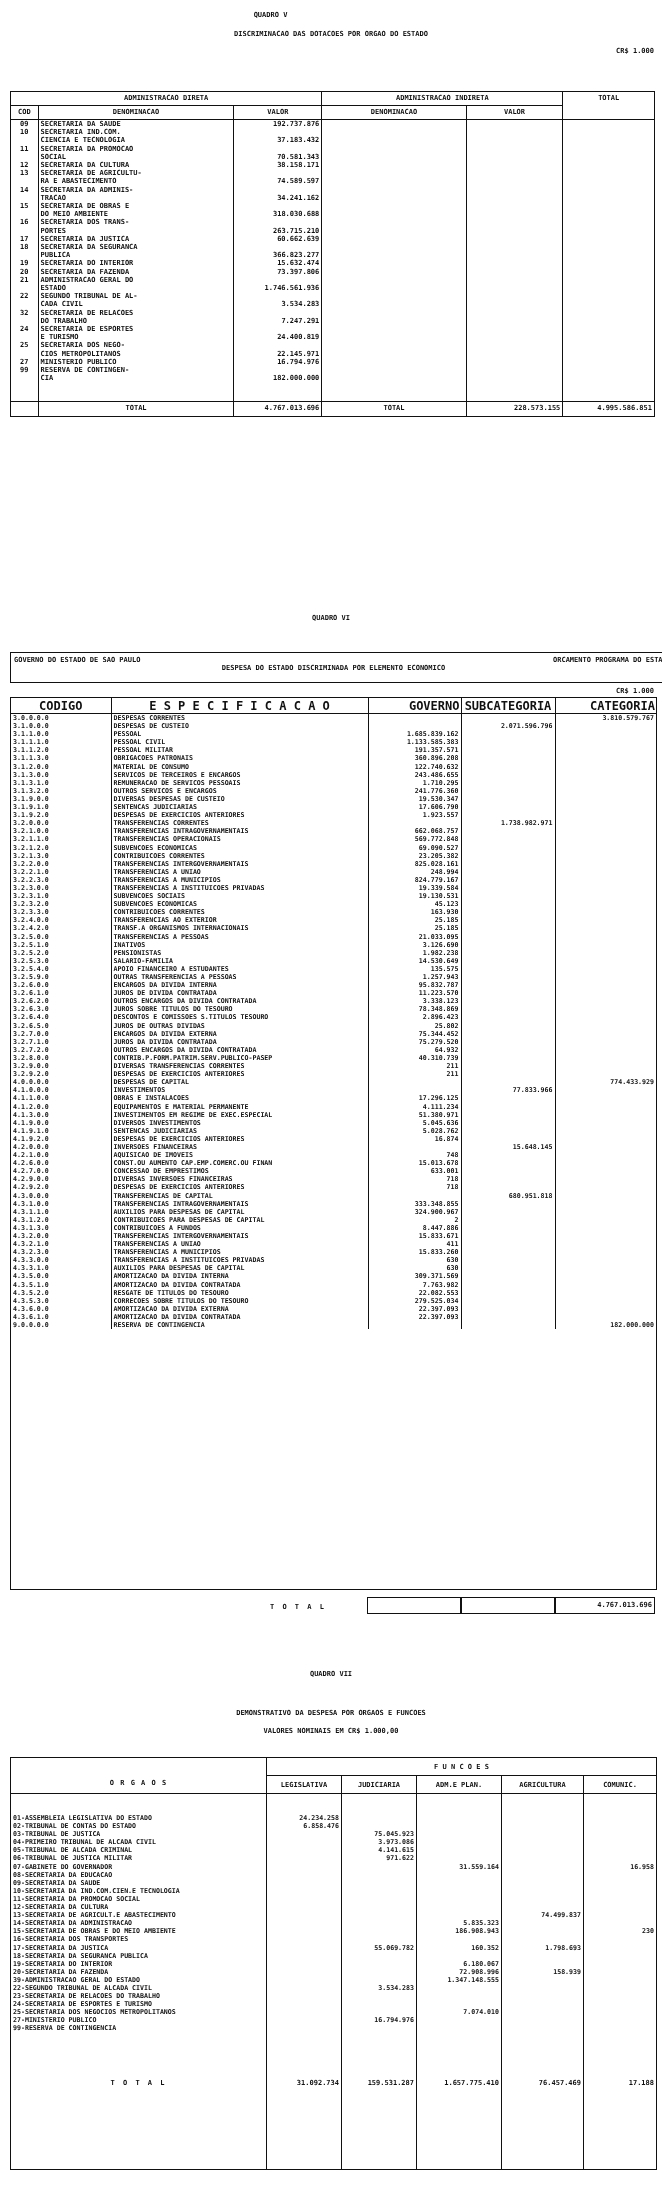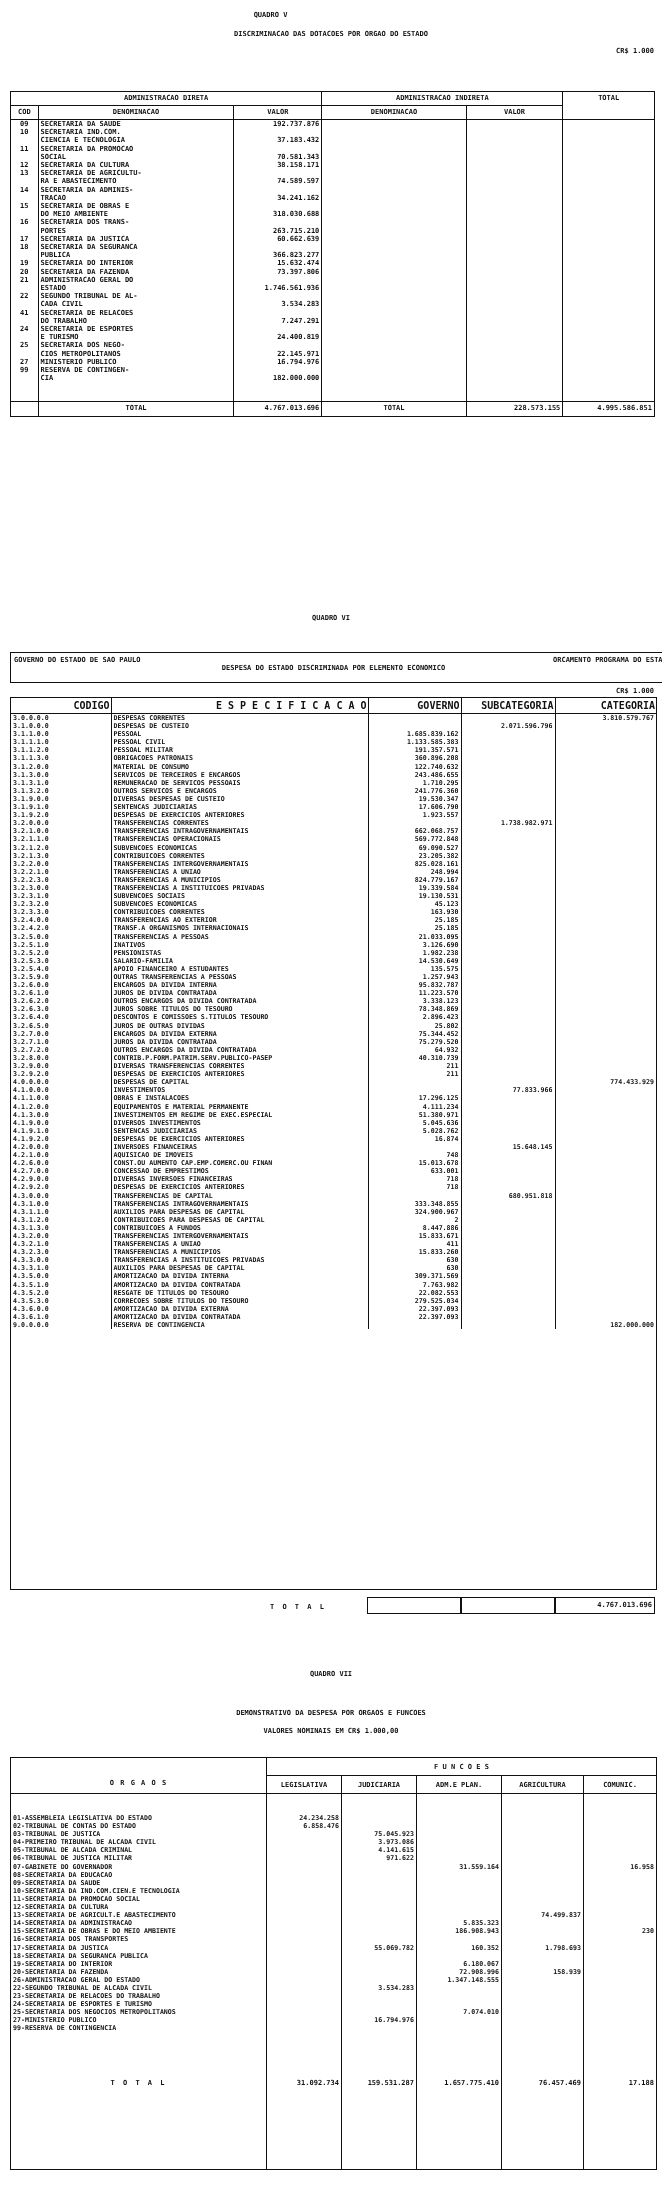--- a/index.html
+++ b/index.html
@@ -235,7 +235,7 @@
         <td></td>
       </tr>
       <tr>
-        <td class="center">41</td>
+        <td class="center">32</td>
         <td>SECRETARIA DE RELACOES</td>
         <td class="right"></td>
         <td></td>

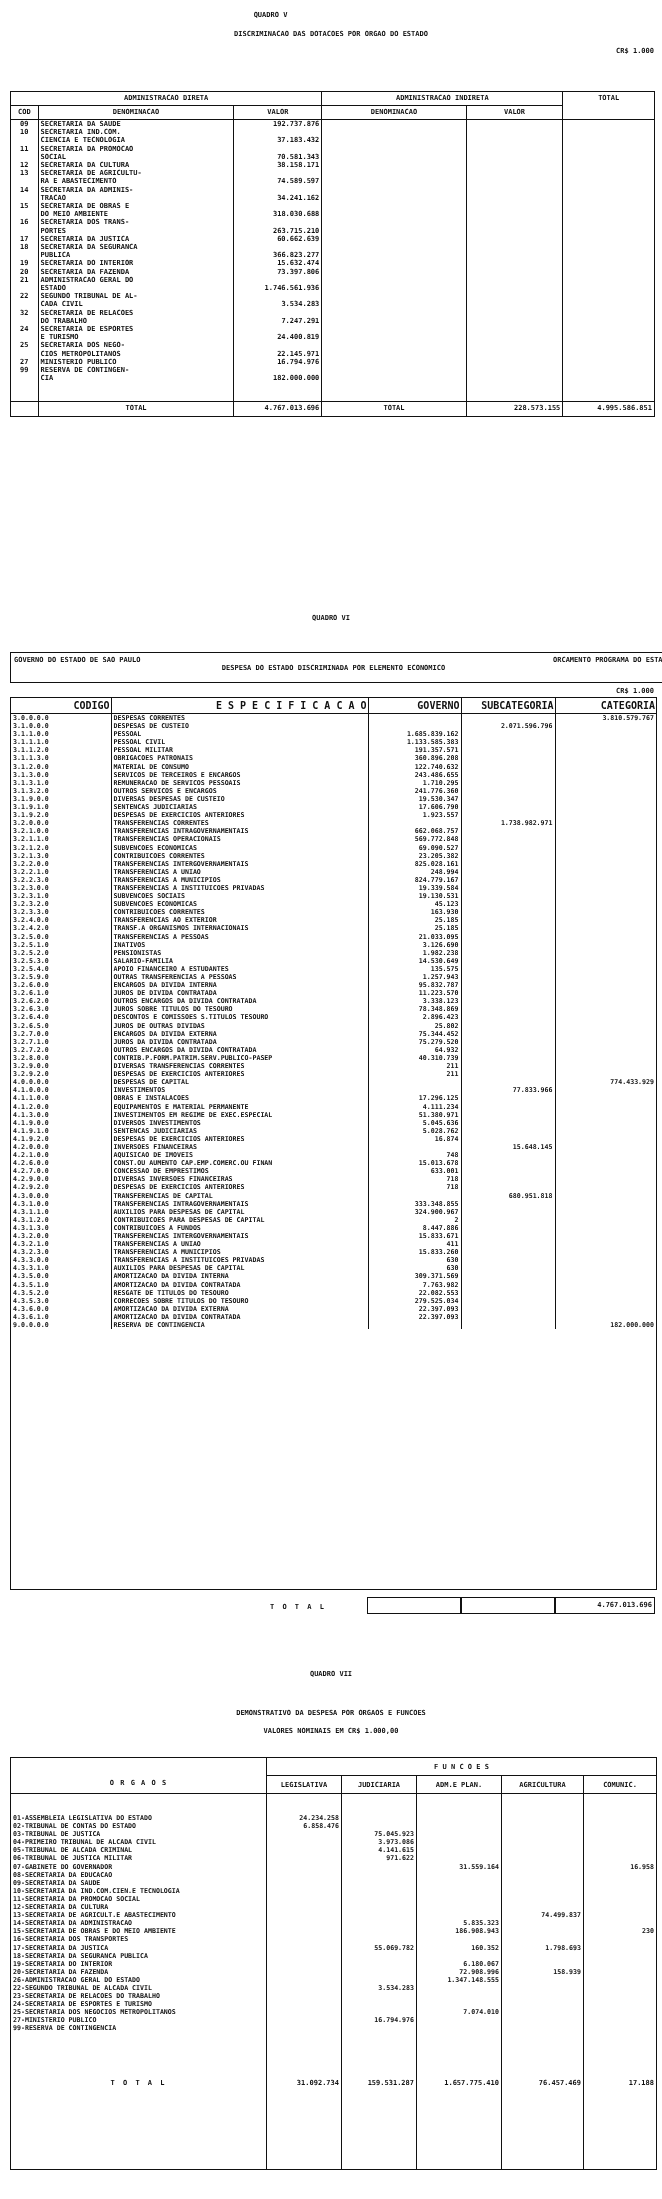--- a/index.html
+++ b/index.html
@@ -15,7 +15,7 @@
   .t5 th{border:1px solid #111;font-weight:bold;height:13px;vertical-align:middle;}
   .t5 .tot td{border:1px solid #111;height:14px;vertical-align:middle;}
   .t6 td{padding:0 2px;font-size:6.6px;line-height:8.1px;white-space:nowrap;}
-  .t6 th{border:1px solid #111;height:13px;font-size:10px;font-weight:bold;text-align:right;}
+  .t6 th{border:1px solid #111;height:13px;font-size:12px;font-weight:bold;}
   .vl{border-left:1px solid #111;}
   .t7 td{padding:0 2px;font-size:6.6px;line-height:8.1px;white-space:nowrap;}
 </style>

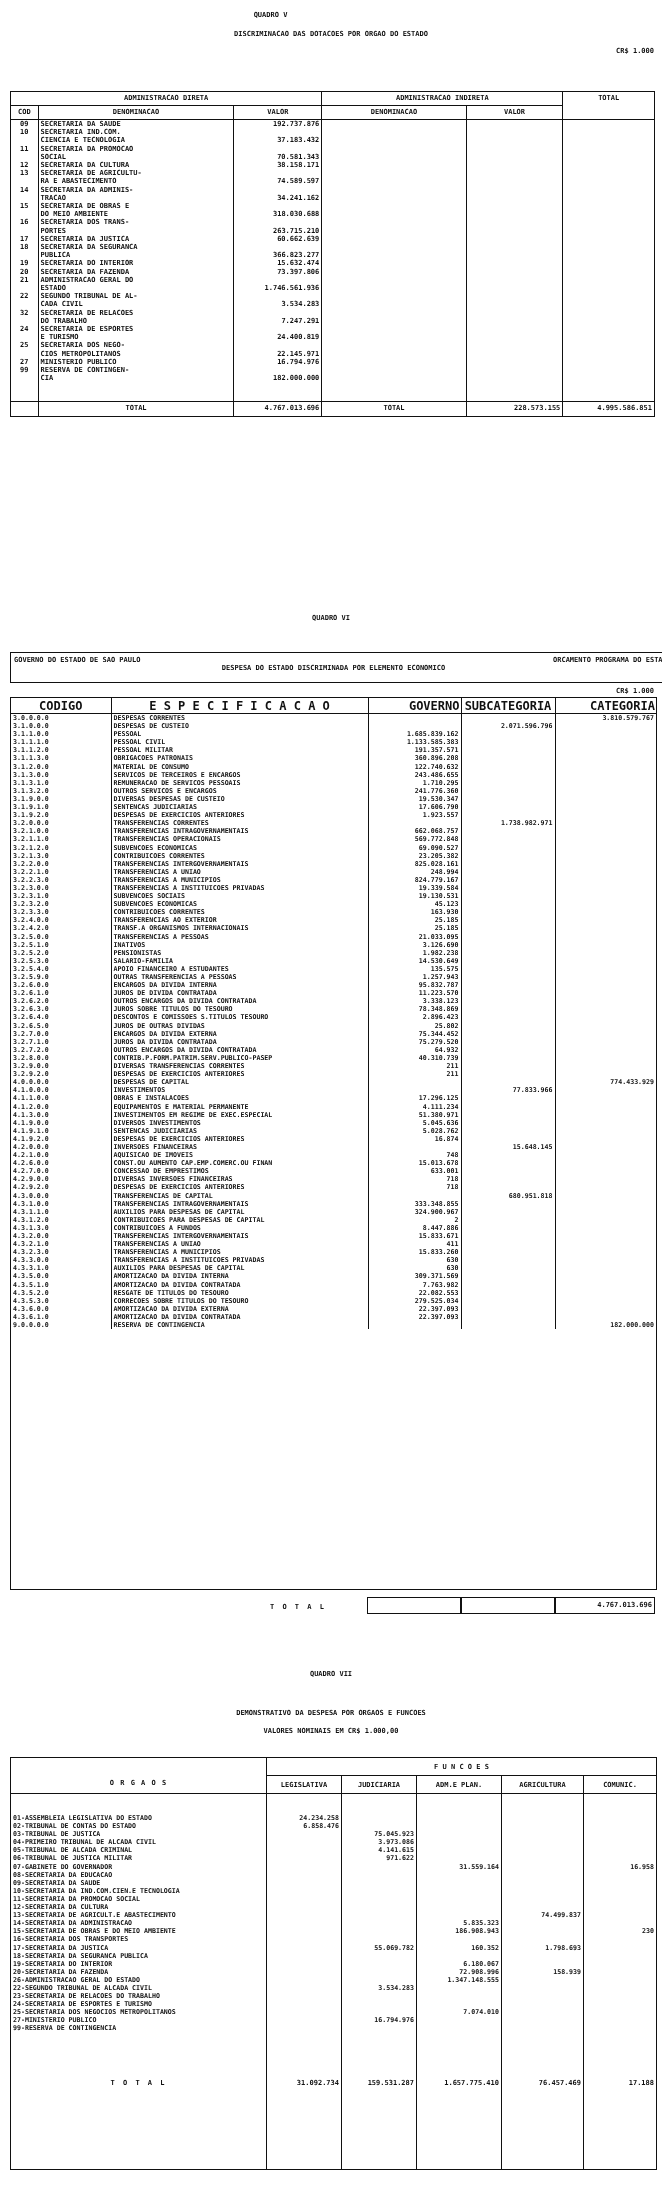--- a/index.html
+++ b/index.html
@@ -1087,7 +1087,7 @@
           <td class="right"></td>
         </tr>
         <tr>
-          <td>26-ADMINISTRACAO GERAL DO ESTADO</td>
+          <td>39-ADMINISTRACAO GERAL DO ESTADO</td>
           <td class="right"></td>
           <td class="right"></td>
           <td class="right">1.347.148.555</td>

